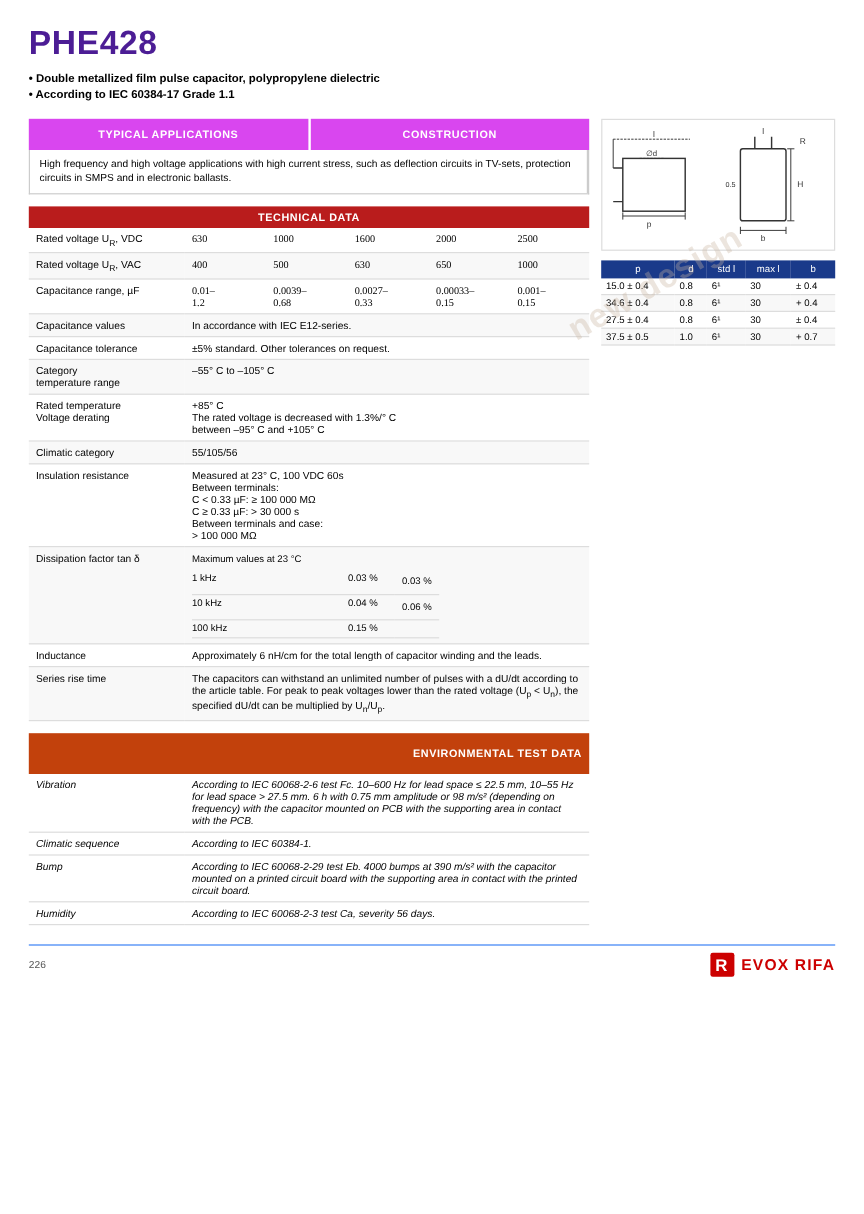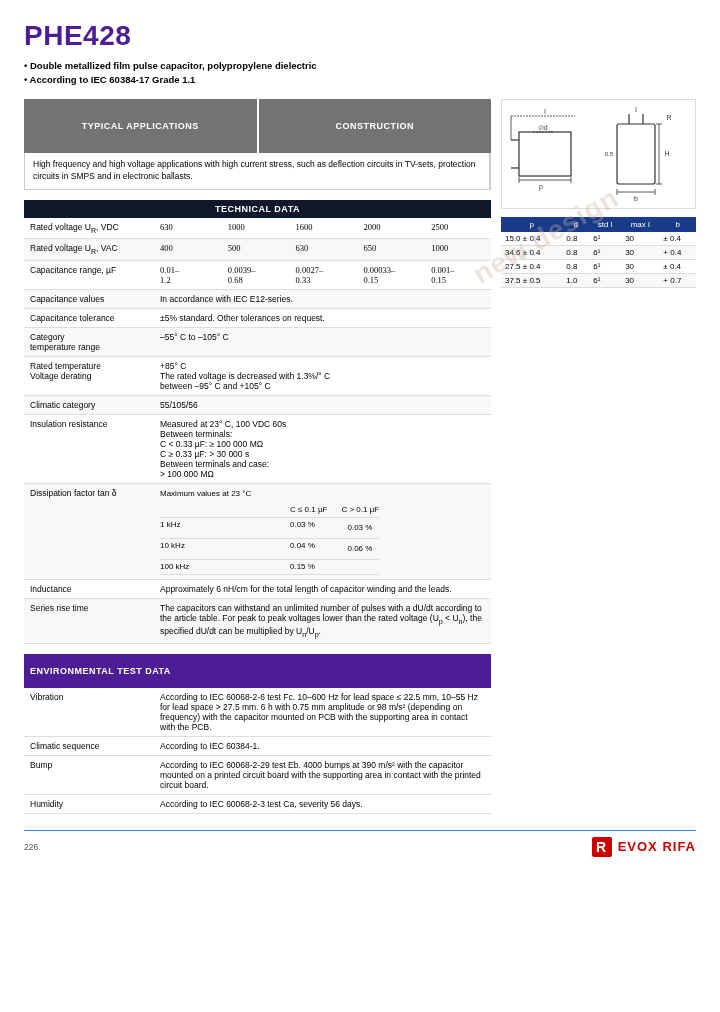--- a/index.html
+++ b/index.html
@@ -34,12 +34,12 @@
       margin-bottom: 0;
     }
     .section-header {
-      background: #737373;
+      background: #d946ef;
       color: #fff;
       font-weight: bold;
       font-size: 9px;
       text-align: center;
-      padding: 22px 6px;
+      padding: 8px 6px;
       letter-spacing: 0.5px;
     }
     .section-header.left { flex: 1; margin-right: 2px; }

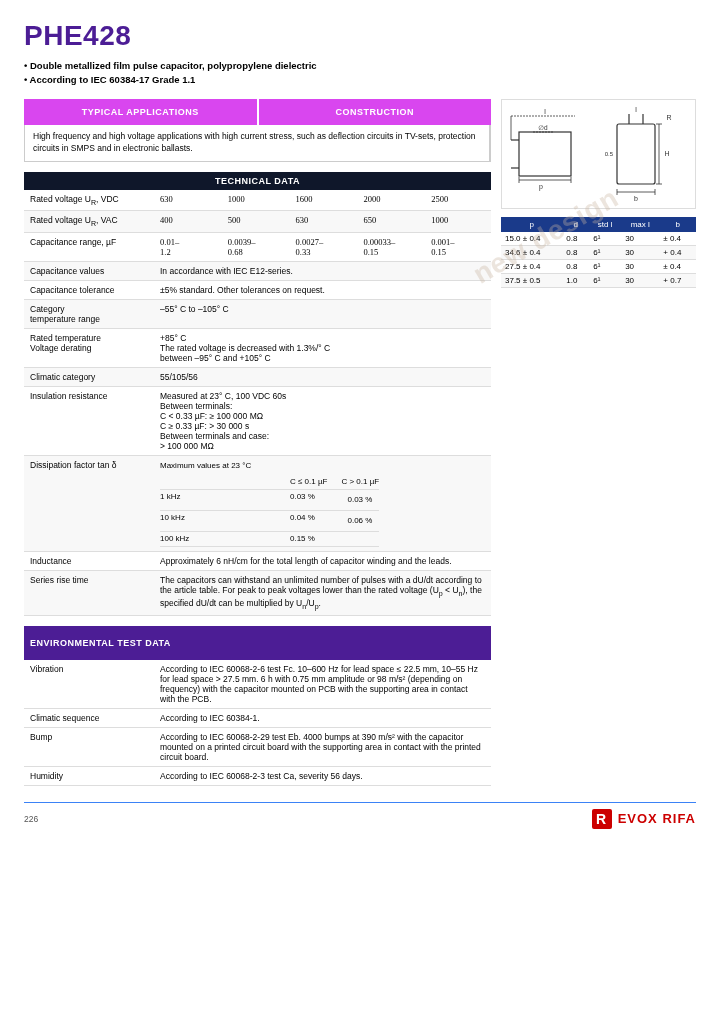--- a/index.html
+++ b/index.html
@@ -74,7 +74,7 @@
     }
 
     .full-section-header {
-      background: #0f172a;
+      background: #b91c1c;
       color: #fff;
       font-weight: bold;
       font-size: 9px;

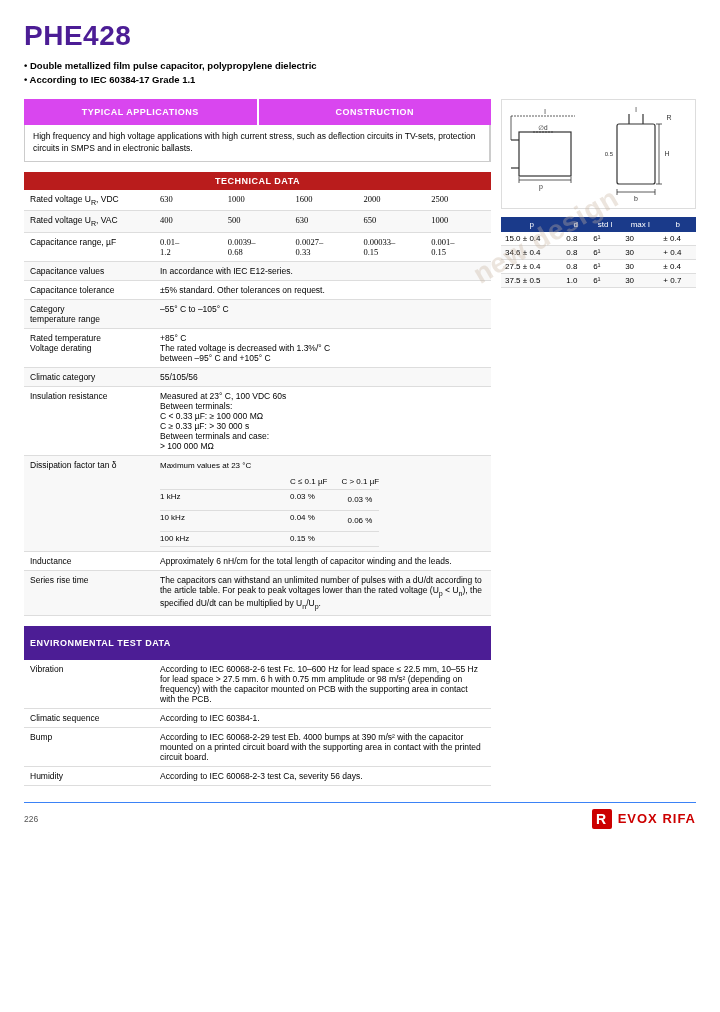--- a/index.html
+++ b/index.html
@@ -314,11 +314,6 @@
               Maximum values at 23 °C<br>
               <table style="border-collapse:collapse; margin-top:3px; font-size:8px;">
                 <tbody>
-                      <tr>
-                  <td style="padding:1px 8px 1px 0;"></td>
-                  <td style="padding:1px 14px 1px 0;">C ≤ 0.1 µF</td>
-                  <td style="padding:1px 0;">C &gt; 0.1 µF</td>
-                </tr>
                 <tr>
                   <td style="padding:1px 8px 1px 0;">1 kHz</td>
                   <td style="padding:1px 14px 1px 0;">0.03 %</td>

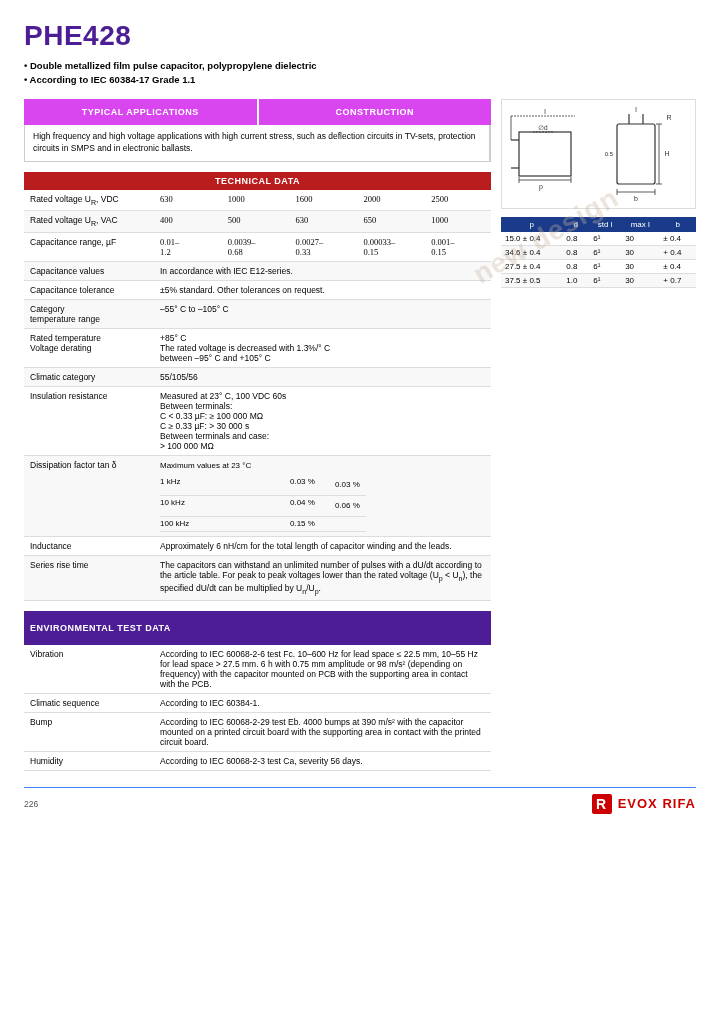--- a/index.html
+++ b/index.html
@@ -106,11 +106,11 @@
     }
     .multi-col-row span { flex: 1; font-family: Liberation Serif, serif; }
     .env-section-header {
-      background: #4c1d95;
+      background: #c2410c;
       color: #fff;
       font-weight: bold;
       font-size: 9px;
-      text-align: left;
+      text-align: right;
       padding: 12px 6px;
       letter-spacing: 0.5px;
       margin-bottom: 0;

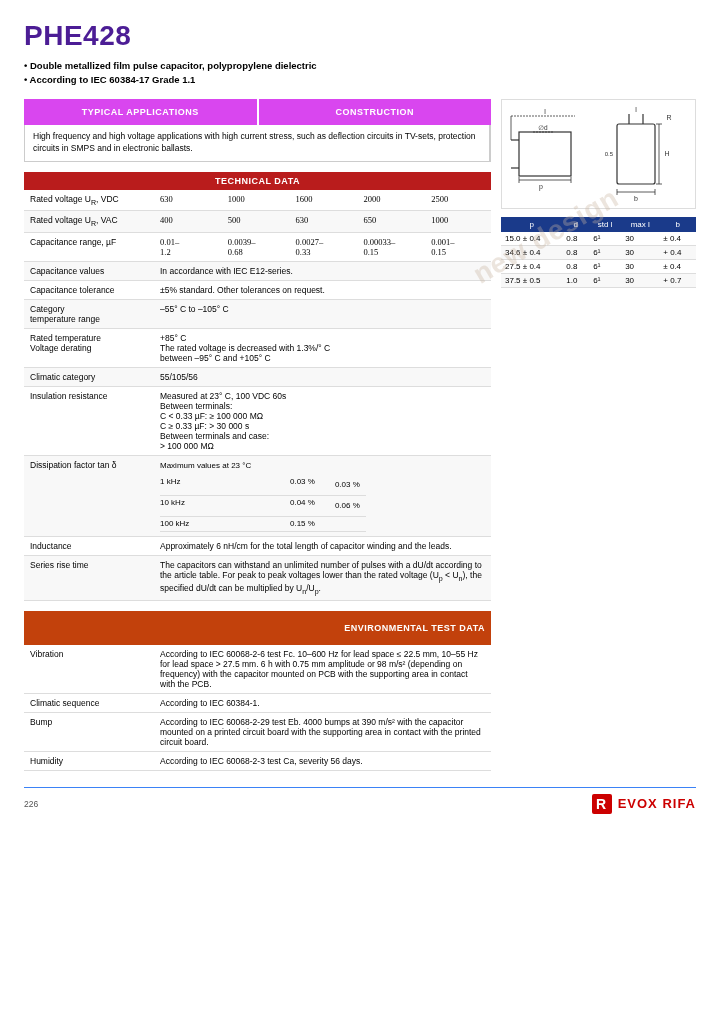--- a/index.html
+++ b/index.html
@@ -124,6 +124,7 @@
       padding: 4px 6px;
       vertical-align: top;
       border-bottom: 1px solid #ddd;
+      font-style: italic;
     }
     .env-table td:first-child {
       width: 130px;

